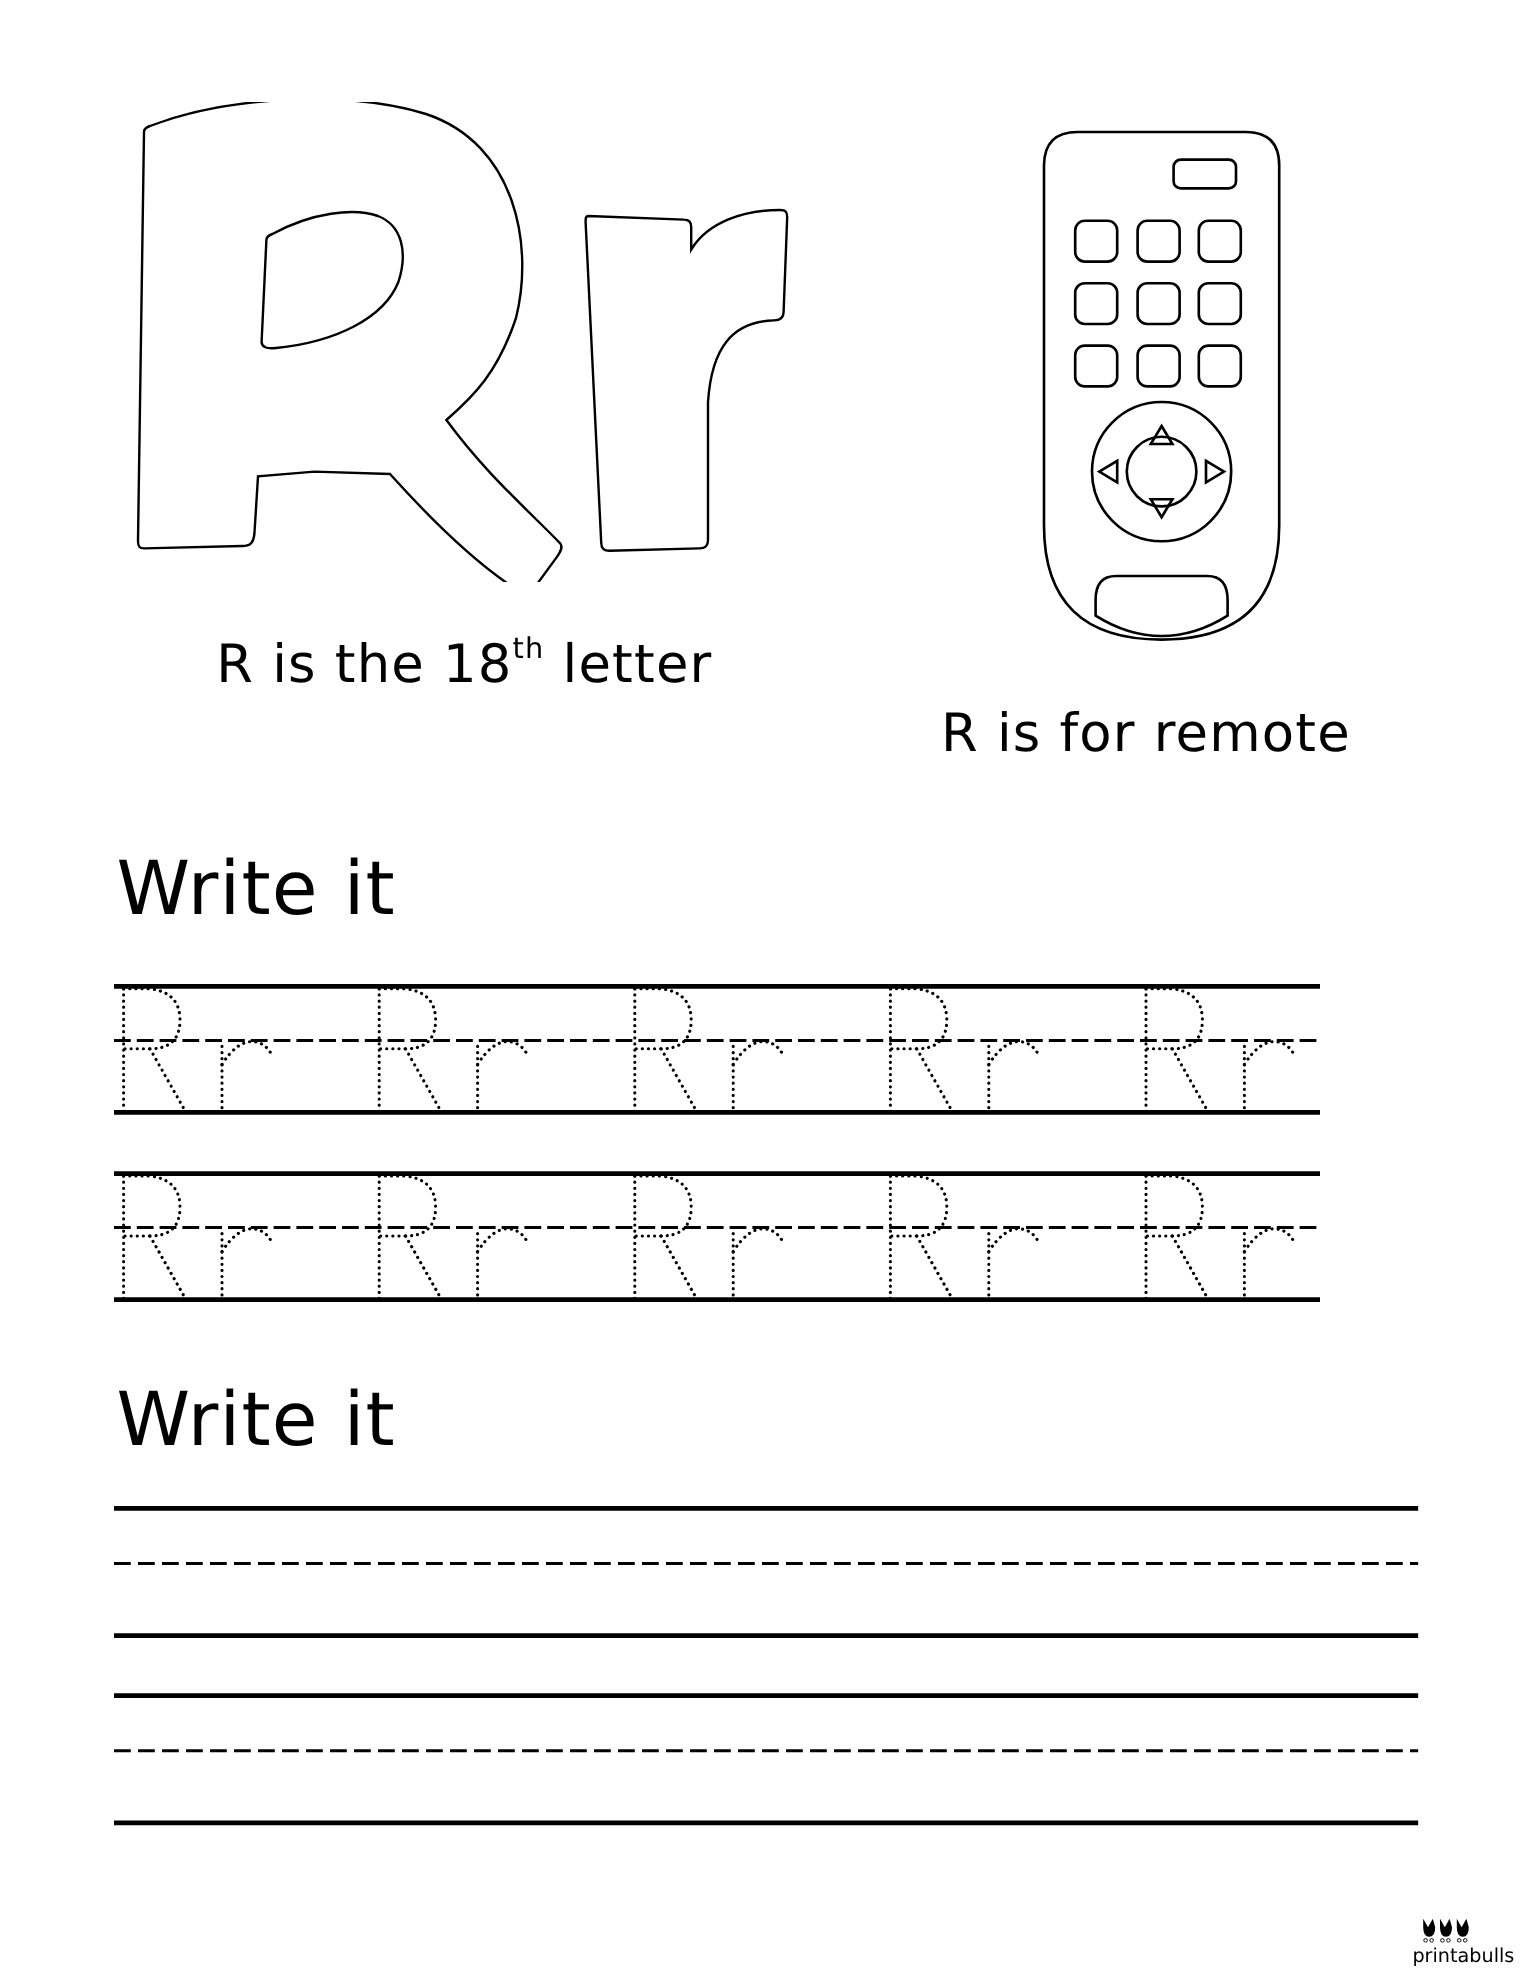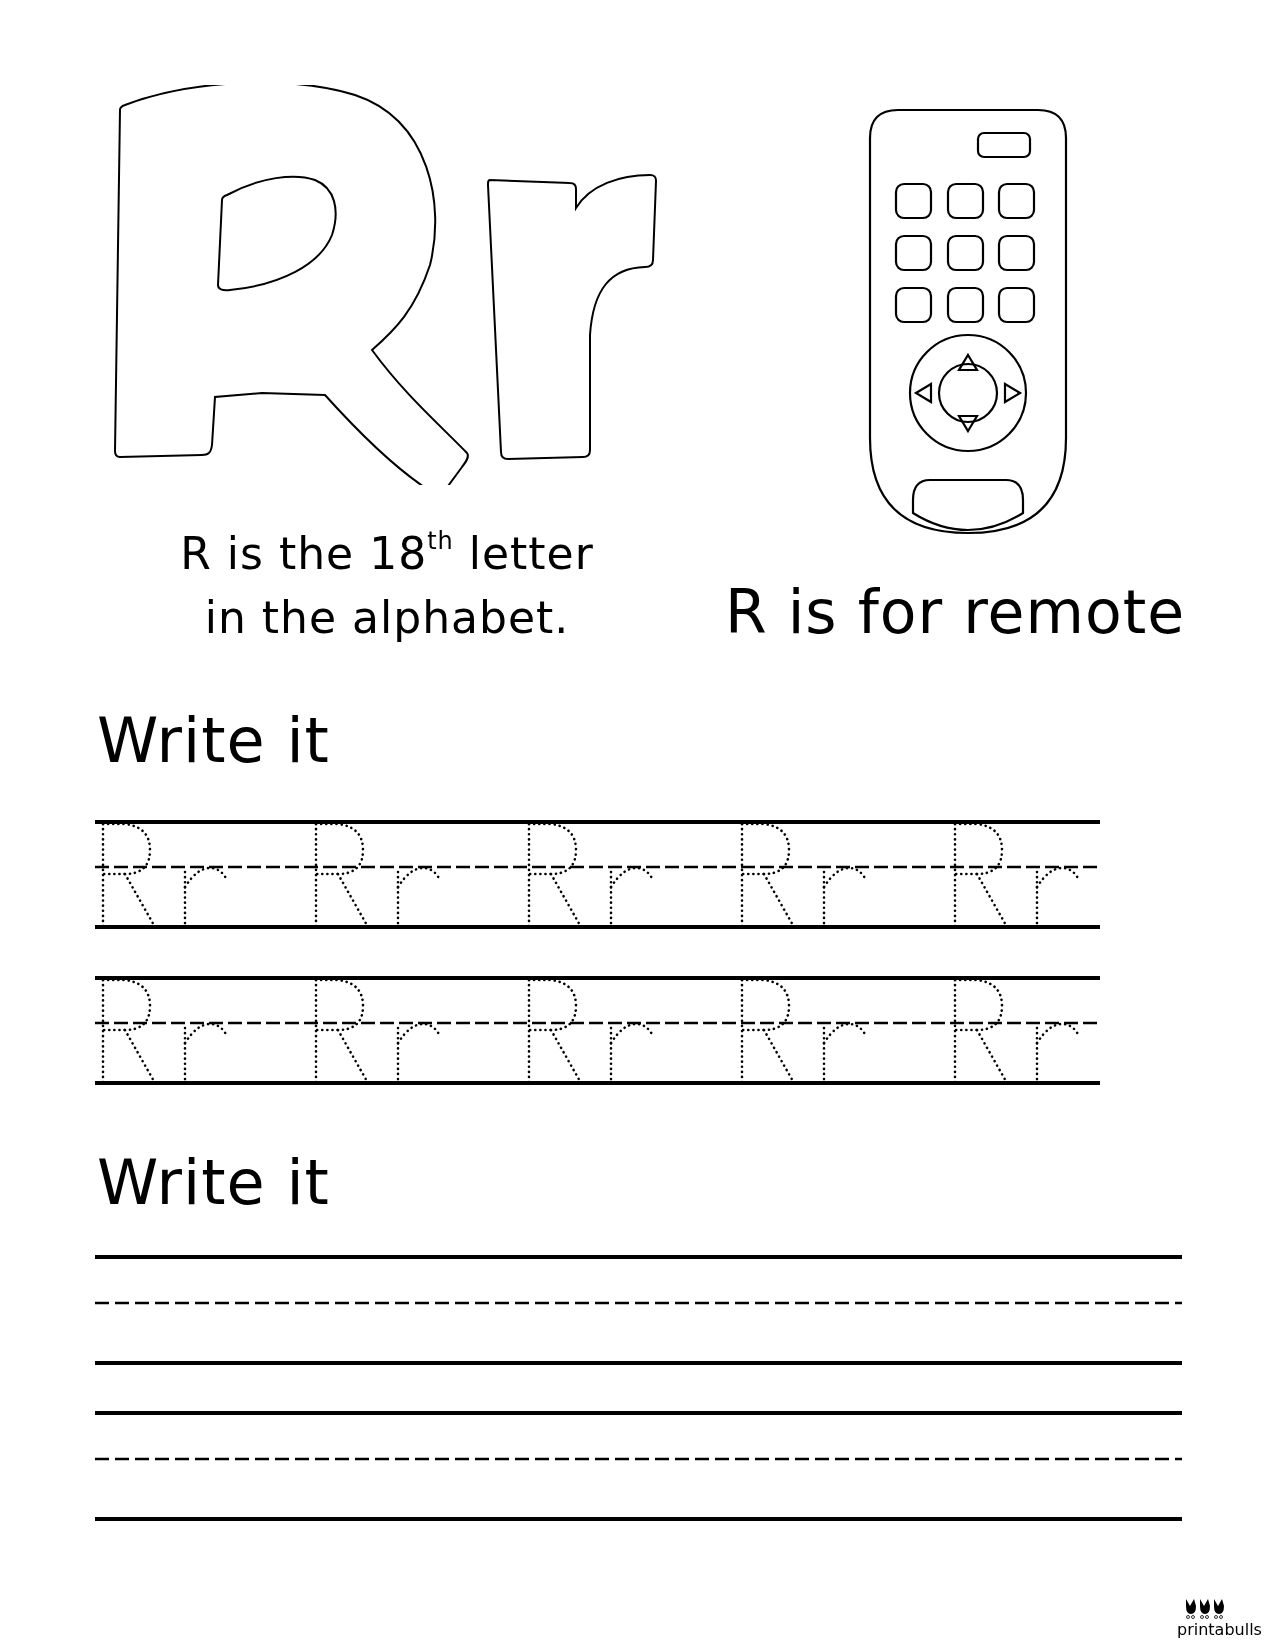--- a/index.html
+++ b/index.html
@@ -55,7 +55,6 @@
 
 <div class="abs fact">
   <div><span>R is the 18</span><sup>th</sup><span> letter</span></div>
-  <div>in the alphabet.</div>
 </div>
 
 <div class="abs caption">R is for remote</div>

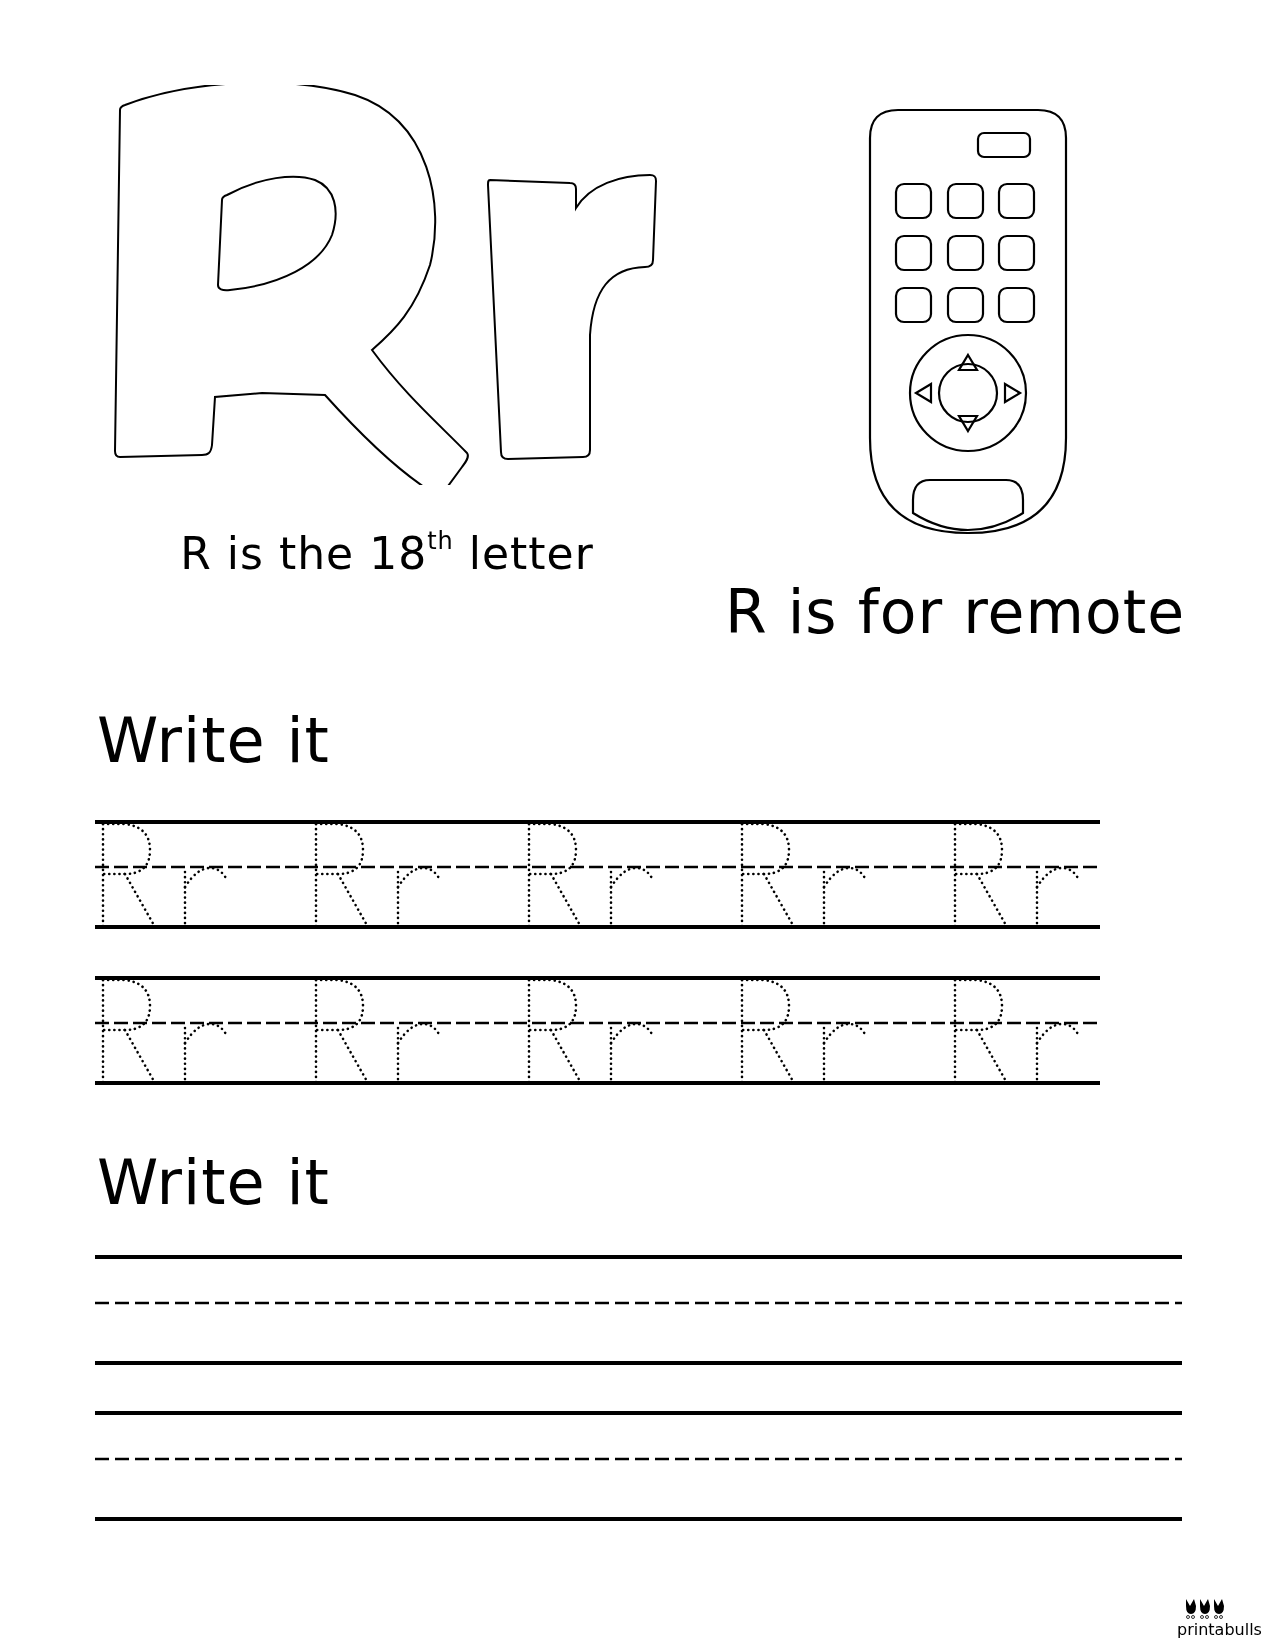--- a/index.html
+++ b/index.html
@@ -12,7 +12,7 @@
           font-size: 44px; line-height: 64px; letter-spacing: 1px; margin-top: 10px; }
   .fact sup { font-size: 24px; vertical-align: 20px; line-height: 0; }
   .caption { left: 720px; top: 580px; width: 470px; text-align: center;
-             font-size: 60px; line-height: 64px; letter-spacing: 1px; }
+             font-size: 44px; line-height: 64px; letter-spacing: 1px; }
   .heading { font-size: 62px; line-height: 70px; letter-spacing: 1px; left: 97px; }
   .trace-heading { top: 706px; }
   .write-heading { top: 1148px; }

